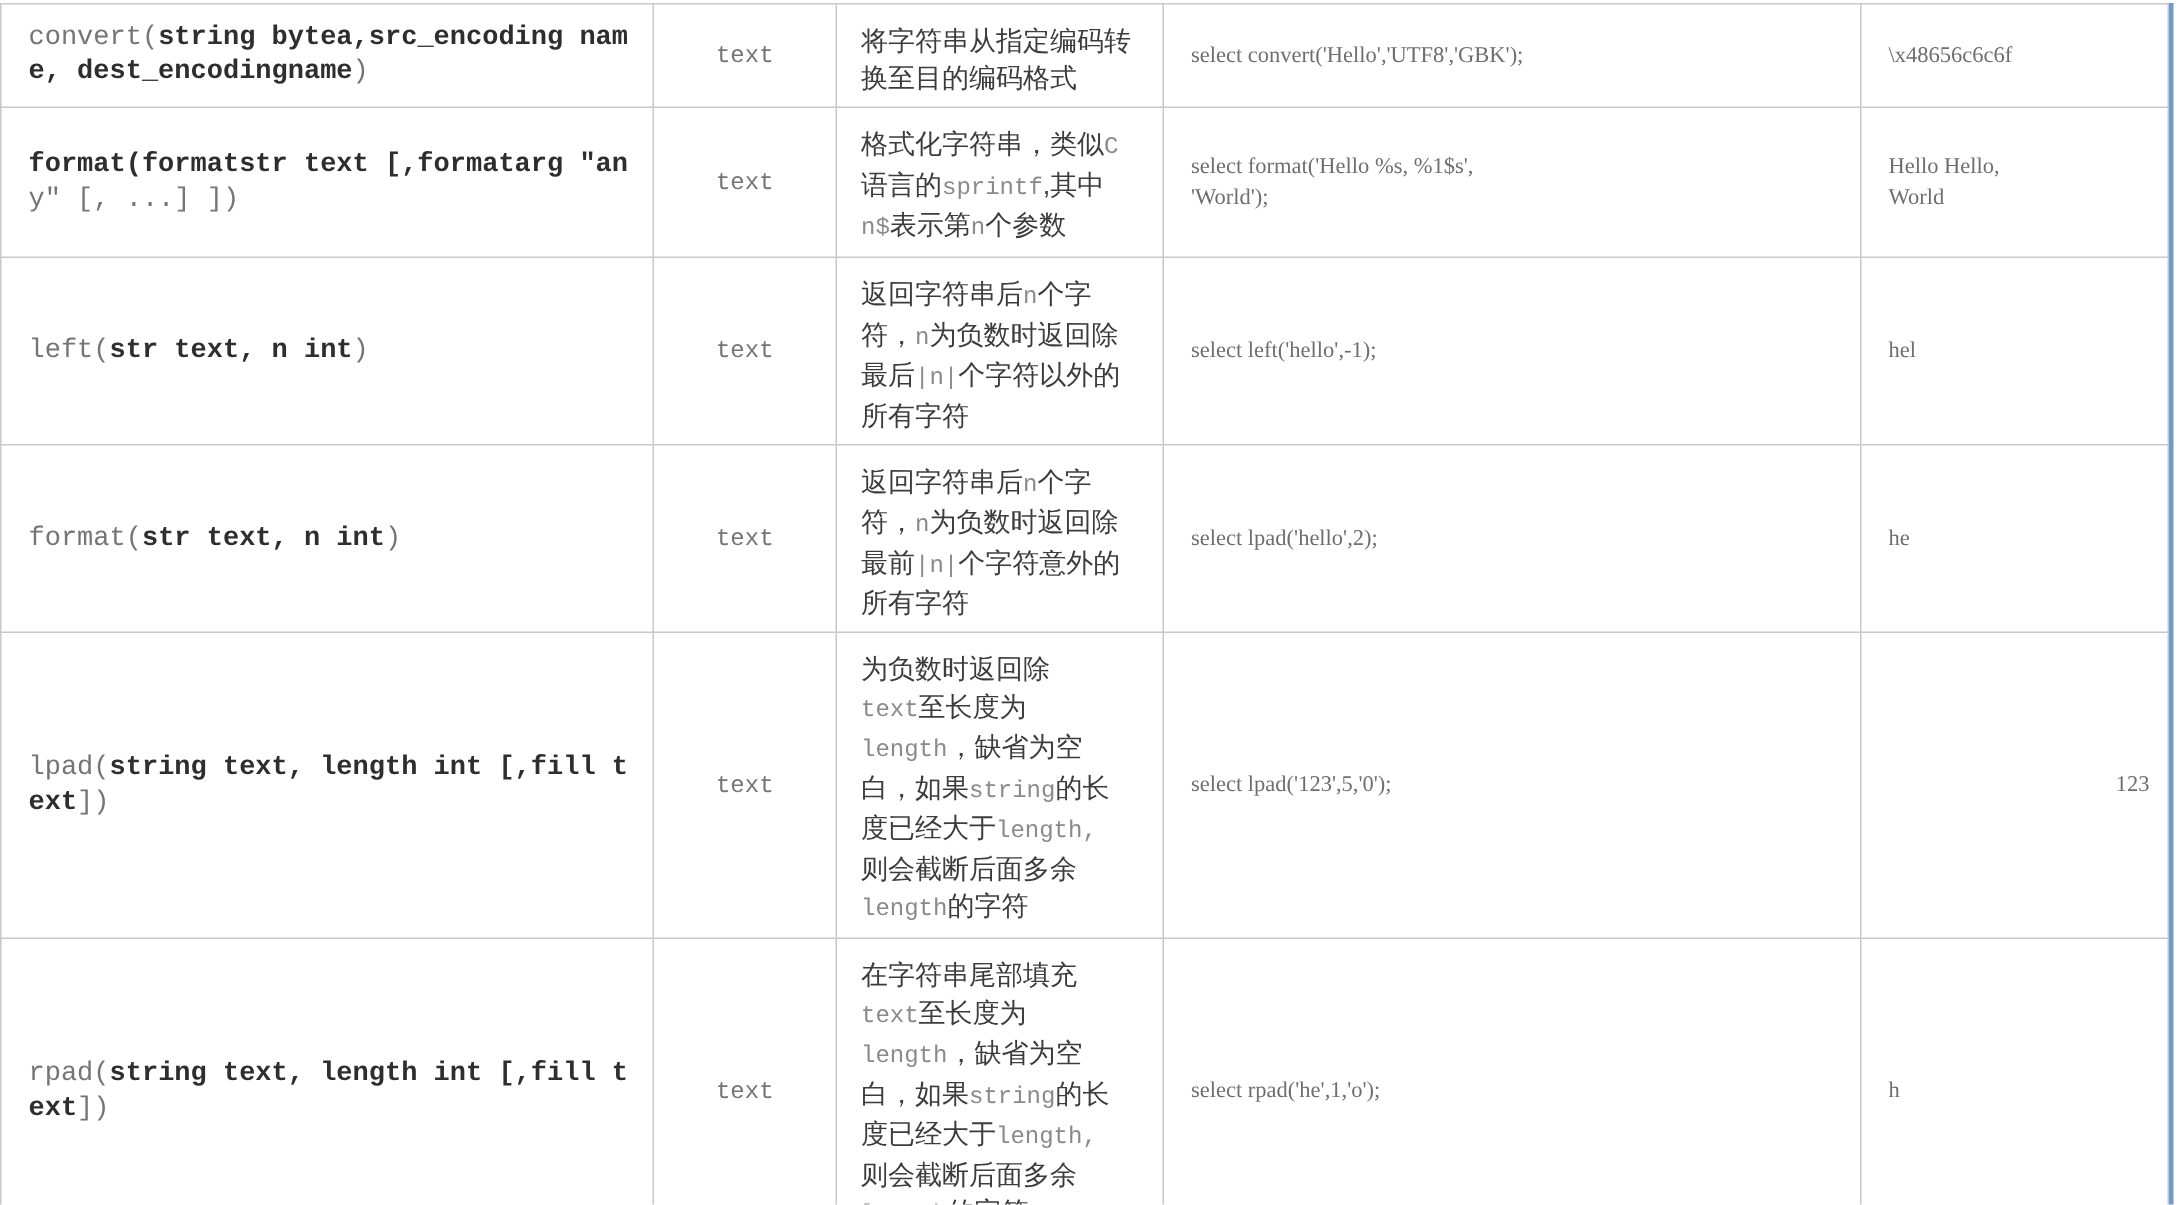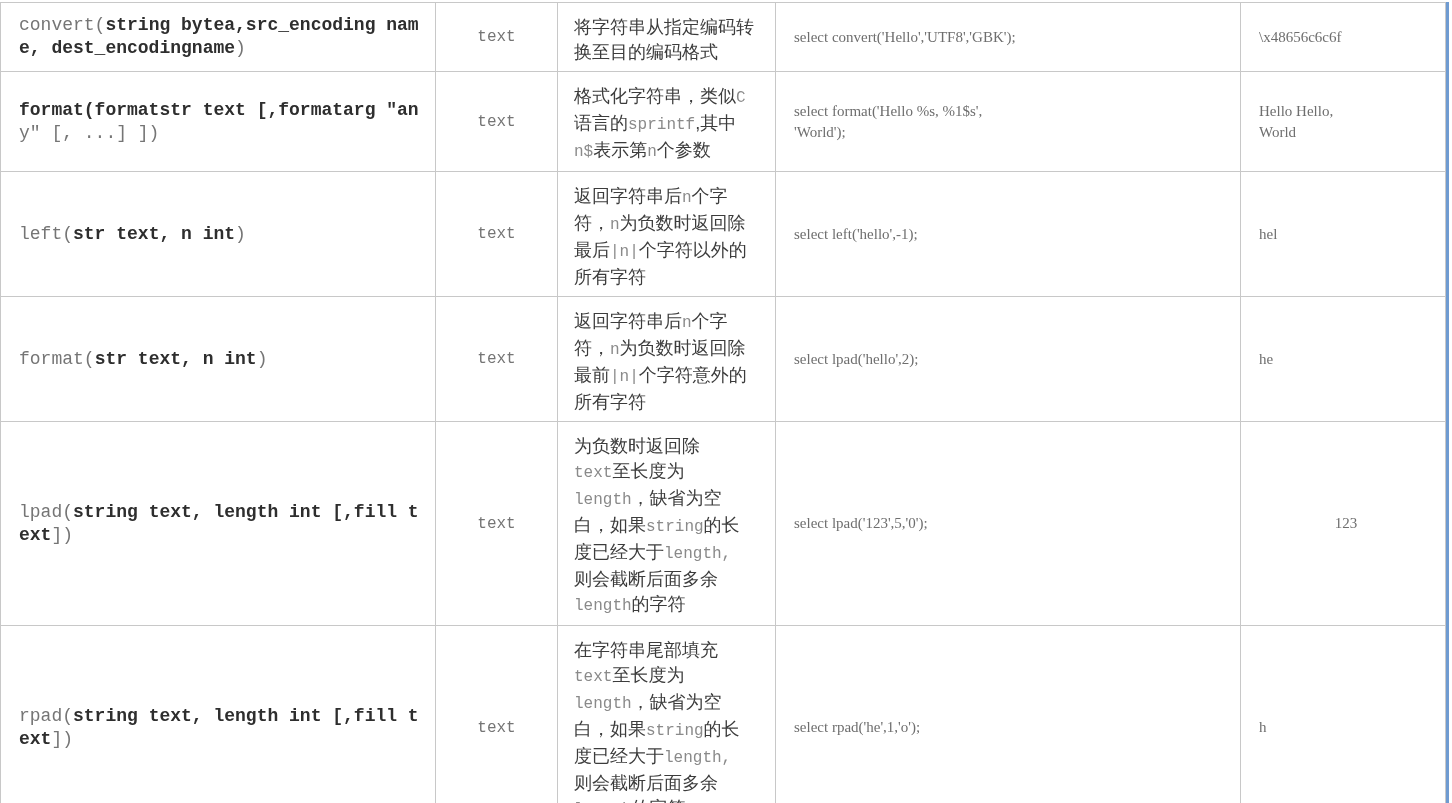--- a/index.html
+++ b/index.html
@@ -104,7 +104,7 @@
 则会截断后面多余
 </span><span class="seg-code">length</span><span class="seg-cn">的字符</span></td>
           <td class="example-cell">select lpad('123',5,'0');</td>
-          <td class="result-cell" style="text-align: center;">123</td>
+          <td class="result-cell" style="text-align: right;">123</td>
         </tr>
         <tr class="row-5">
           <td class="sig-cell"><span class="seg-fn">rpad(</span><span class="seg-arg">string text, length int [,fill t

